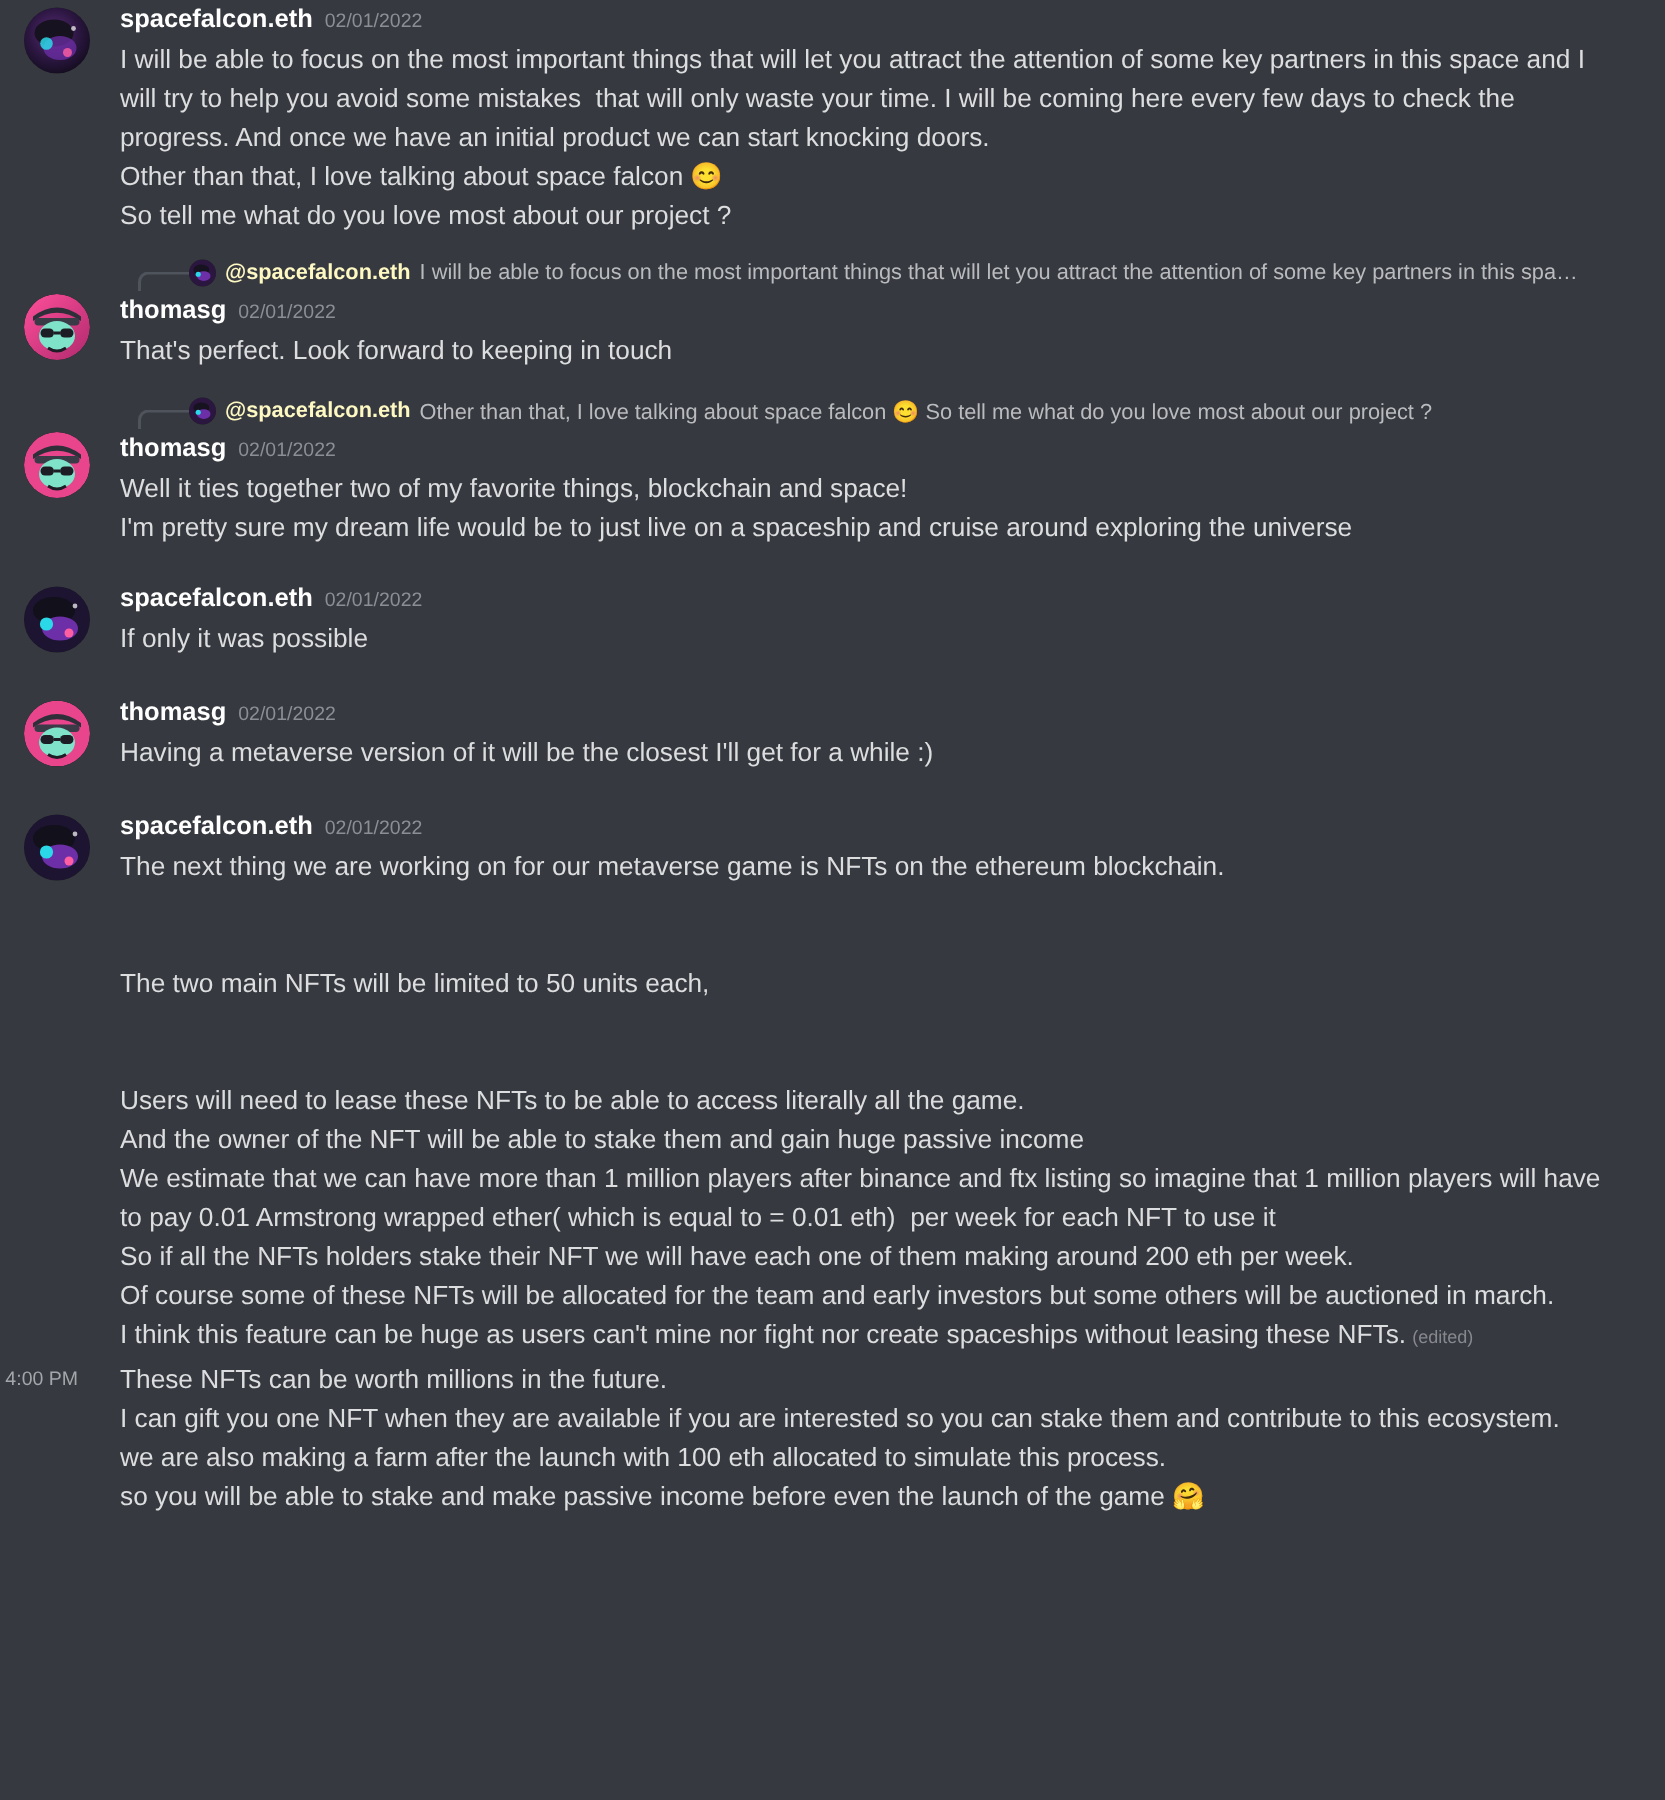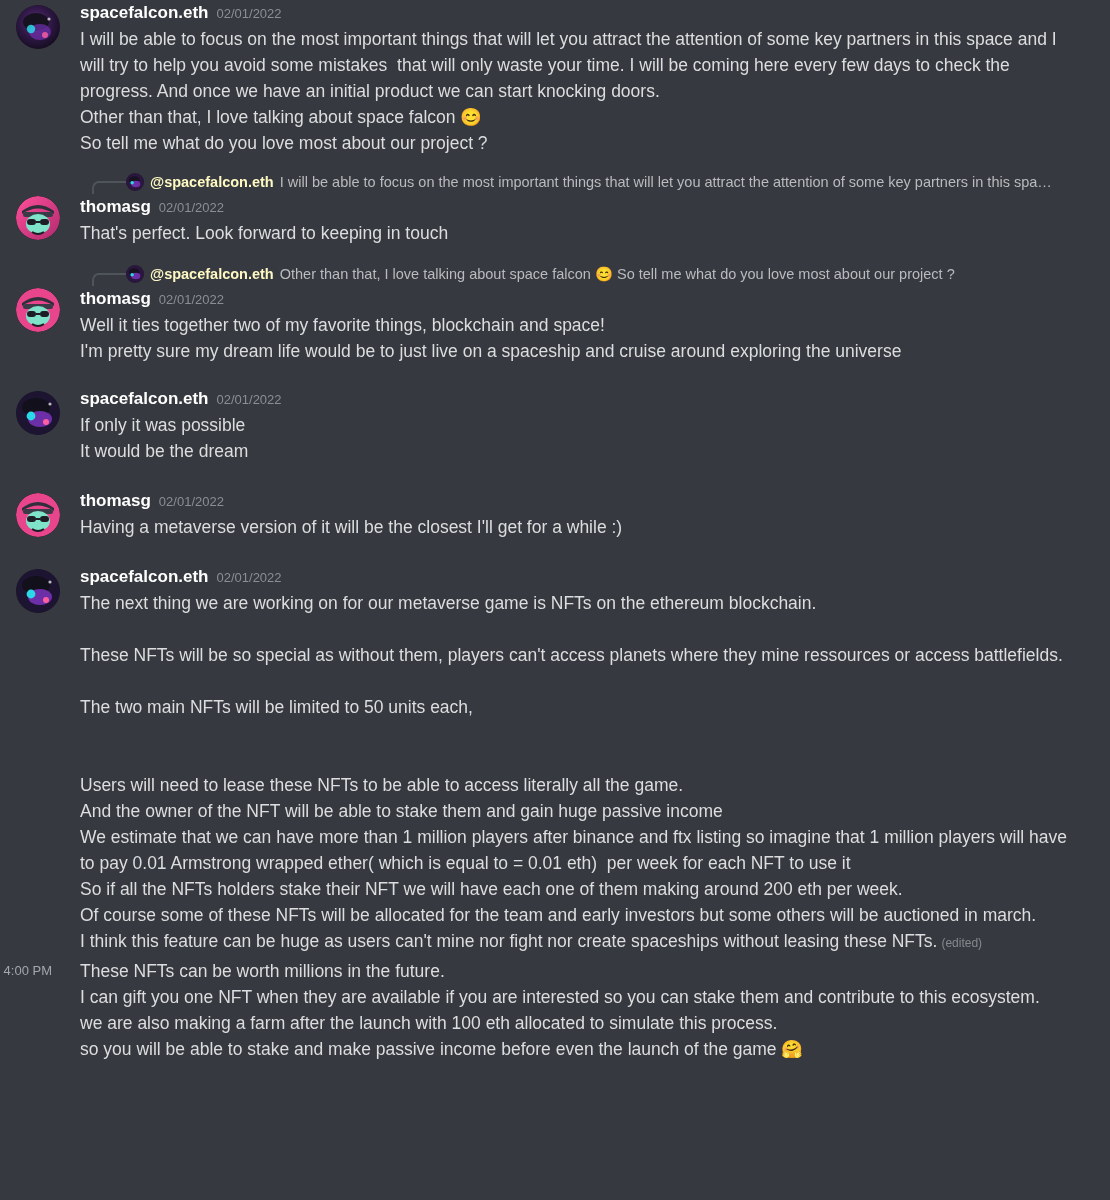--- a/index.html
+++ b/index.html
@@ -281,7 +281,6 @@
         <span class="ts">02/01/2022</span>
       </div>
       <div class="line">If only it was possible</div>
-      <div class="line">It would be the dream</div>
     </div>
   </div>
 

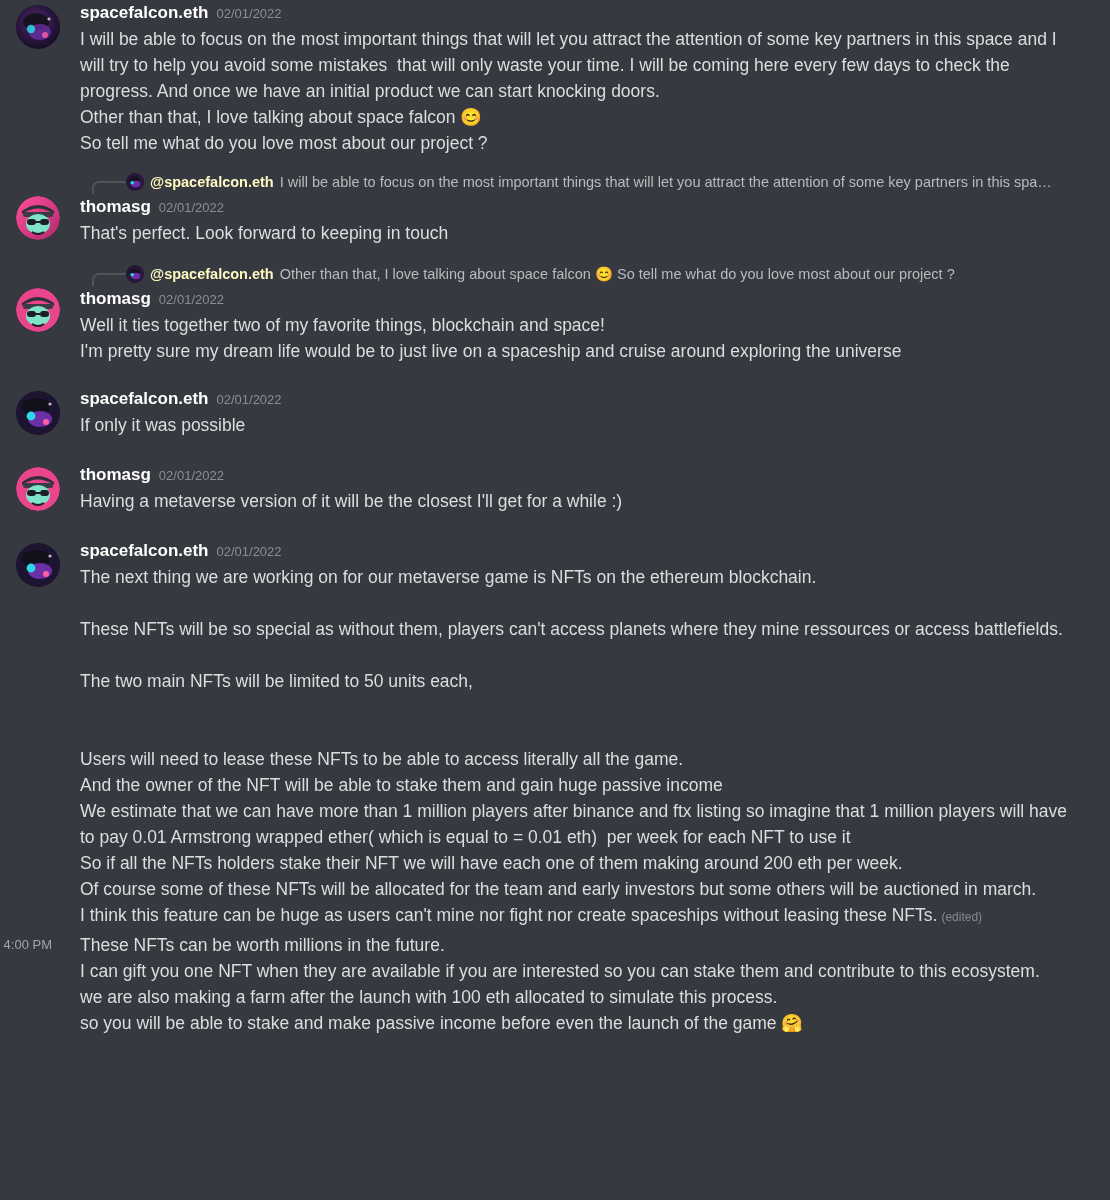--- a/index.html
+++ b/index.html
@@ -328,7 +328,6 @@
       </div>
       <div class="line">The next thing we are working on for our metaverse game is NFTs on the ethereum blockchain.</div>
       <div class="line blank"></div>
-      <div class="line">These NFTs will be so special as without them, players can't access planets where they mine ressources or access battlefields.</div>
       <div class="line blank"></div>
       <div class="line">The two main NFTs will be limited to 50 units each,</div>
       <div class="line blank"></div>

